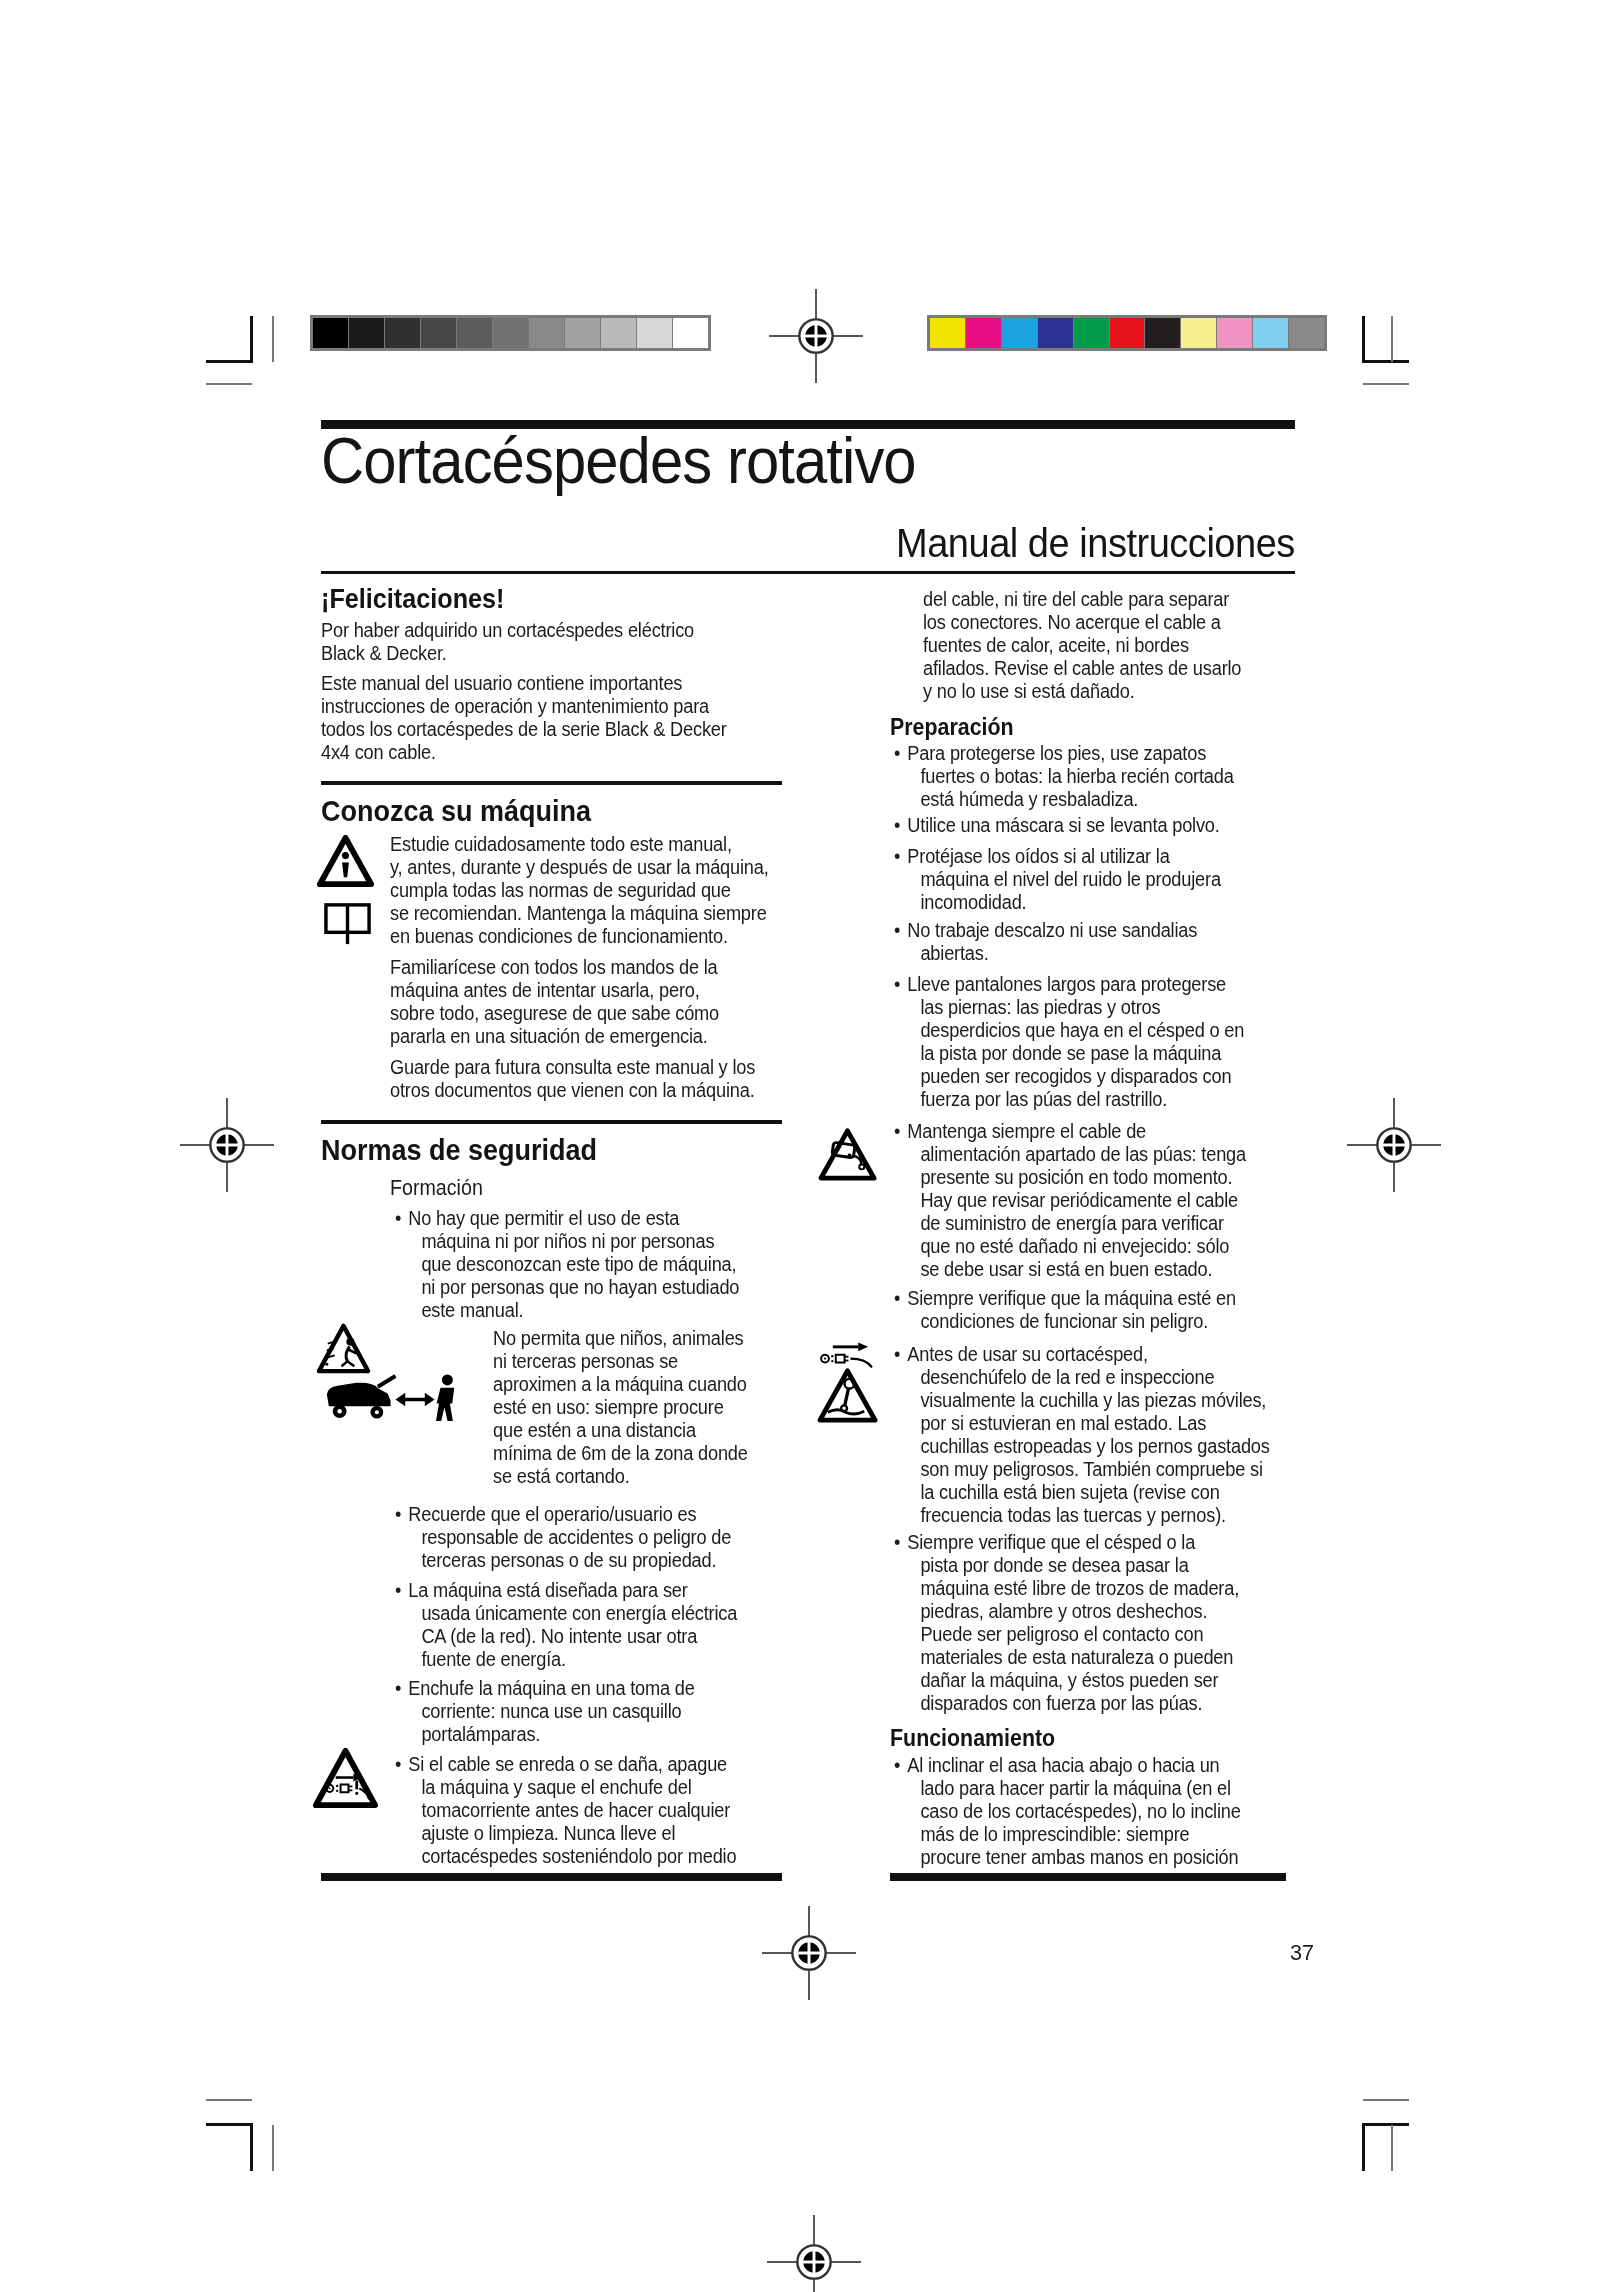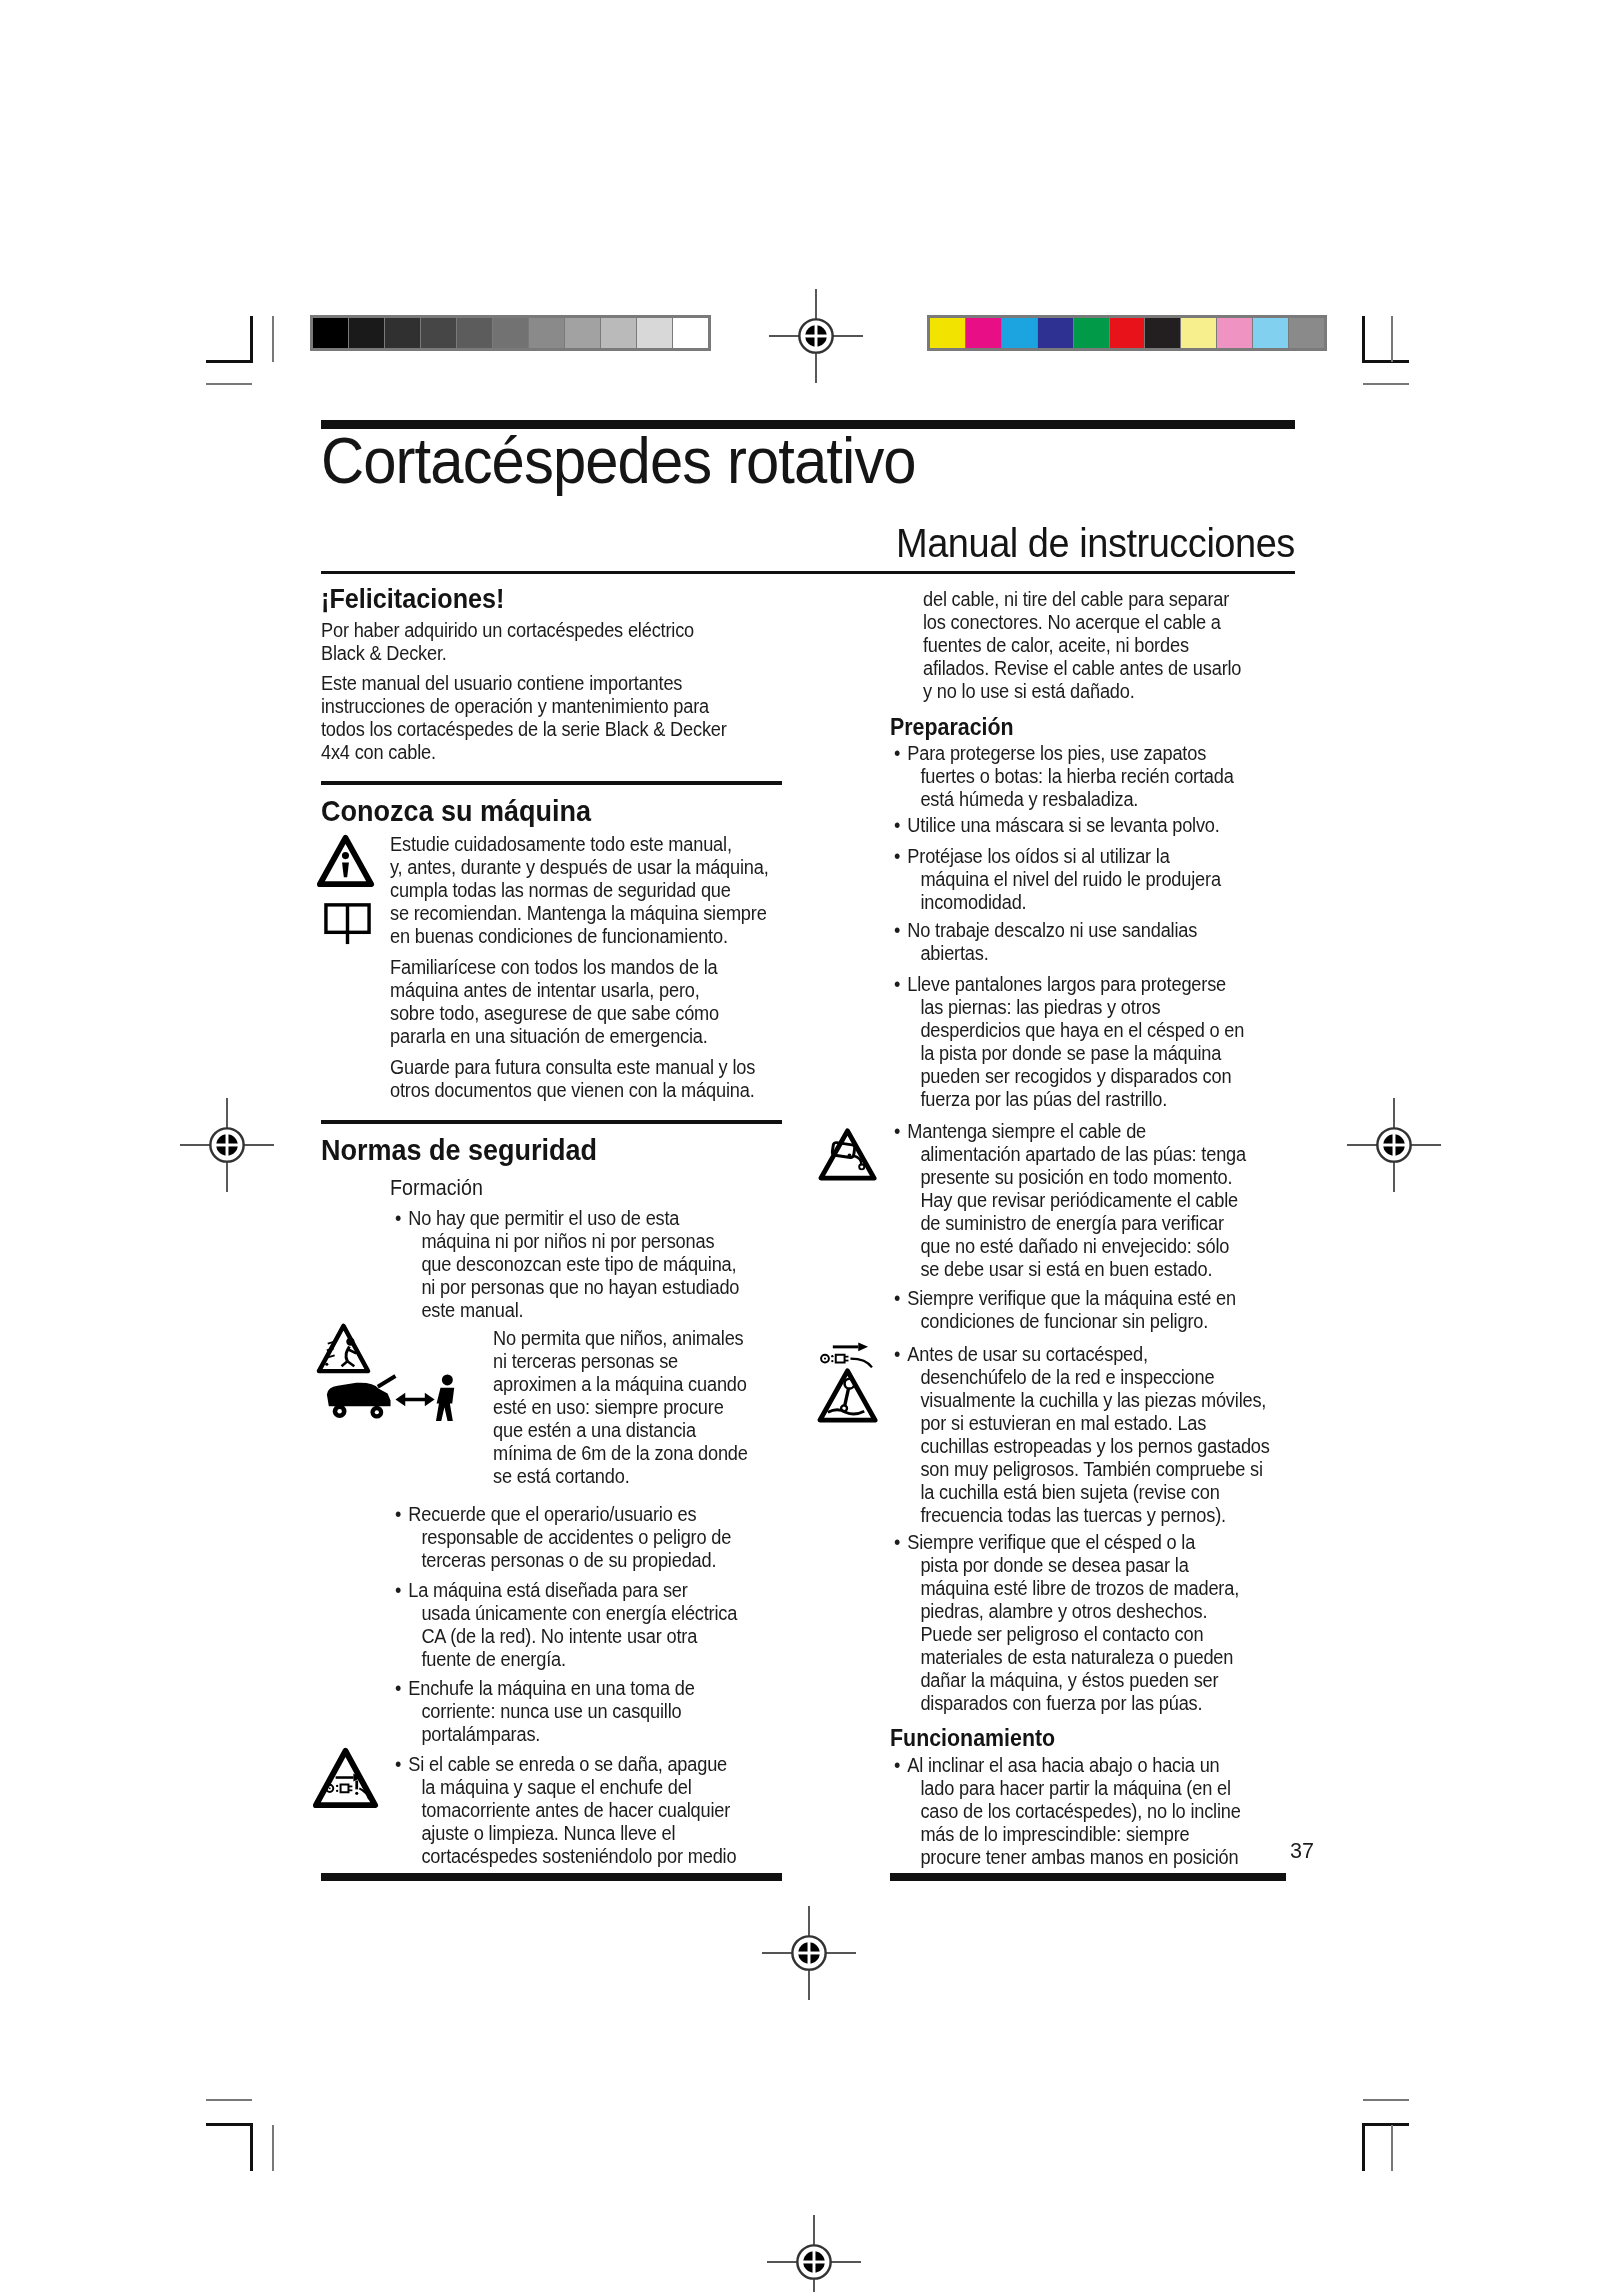--- a/index.html
+++ b/index.html
@@ -324,7 +324,7 @@
 procure tener ambas manos en posición</div>
 
   <div class="abs rule" style="left:890px;top:1873px;width:396px;height:7.8px;"></div>
-  <div class="abs pagenum" style="left:1290px;top:1838px;">37</div>
+  <div class="abs pagenum" style="left:1290px;top:1940px;">37</div>
 
 </div>
 

